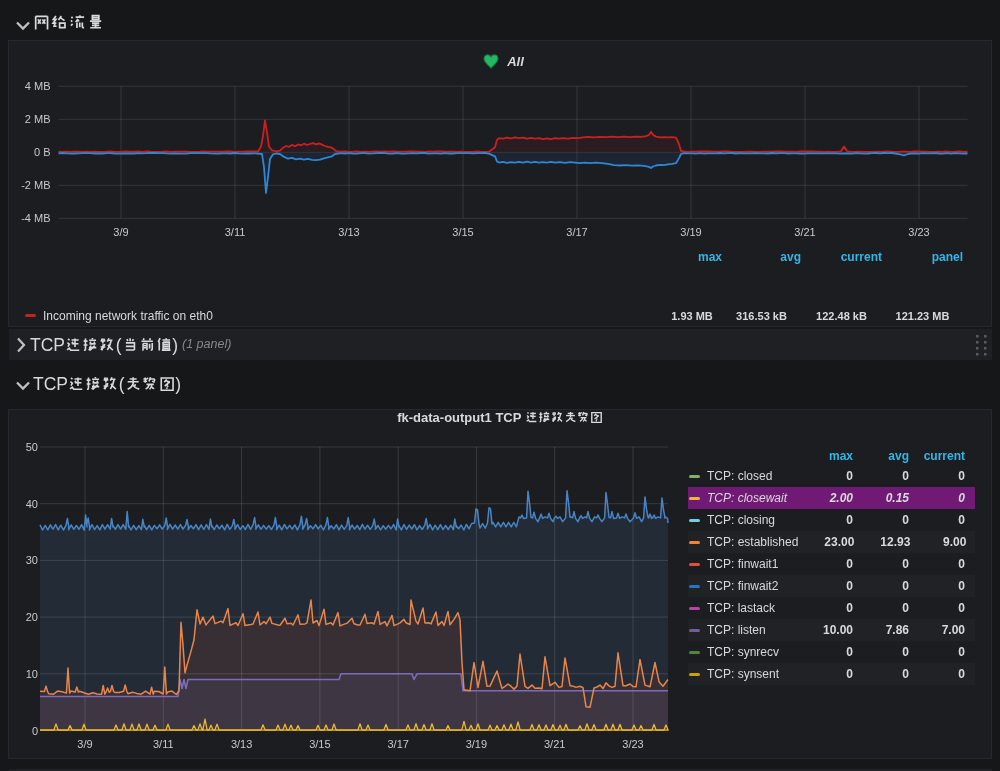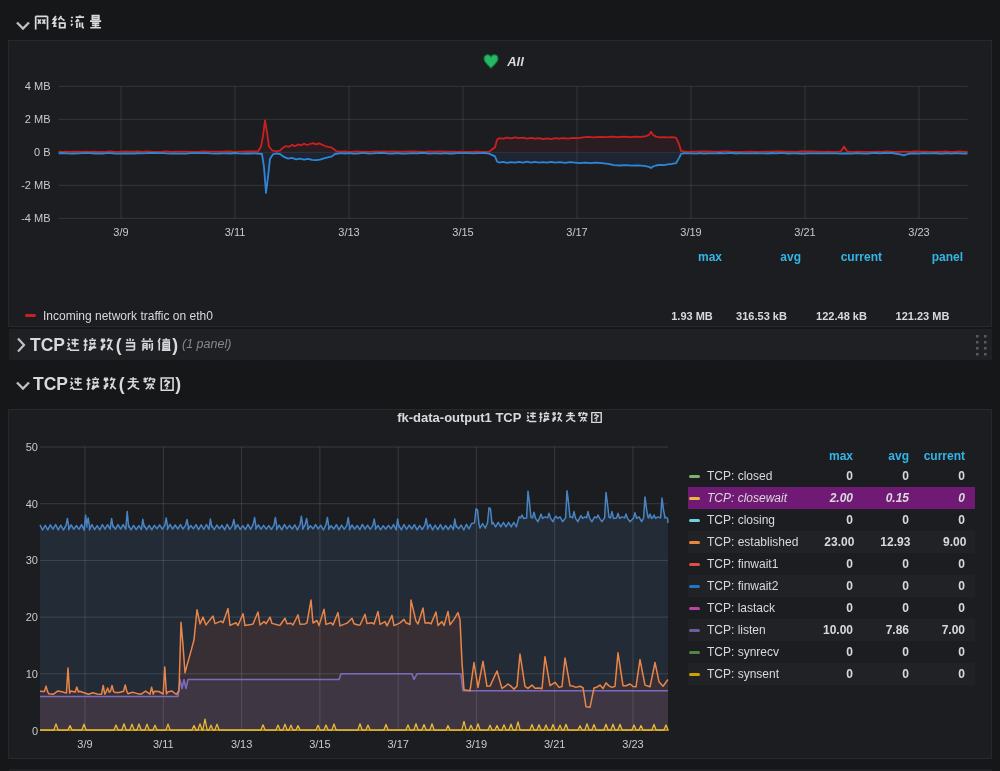--- a/index.html
+++ b/index.html
@@ -5,7 +5,7 @@
   font-family:"Liberation Sans", sans-serif; }
 .abs { position:absolute; }
 .panel { position:absolute; background:#1b1d21; border:1px solid #26282d; }
-.rowtitle { display:flex; align-items:center; height:22px; font-size:17.5px; font-weight:700; color:#d8d9da; white-space:pre; }
+.rowtitle { display:flex; align-items:center; height:22px; font-size:17.5px; font-weight:400; color:#d8d9da; white-space:pre; }
 .rowtitle svg { margin:0 0.3px; }
 .tick { font-size:11px; fill:#c8c9ca; font-family:"Liberation Sans",sans-serif; }
 .ptitle { font-size:13px; font-weight:700; color:#d8d9da; }

